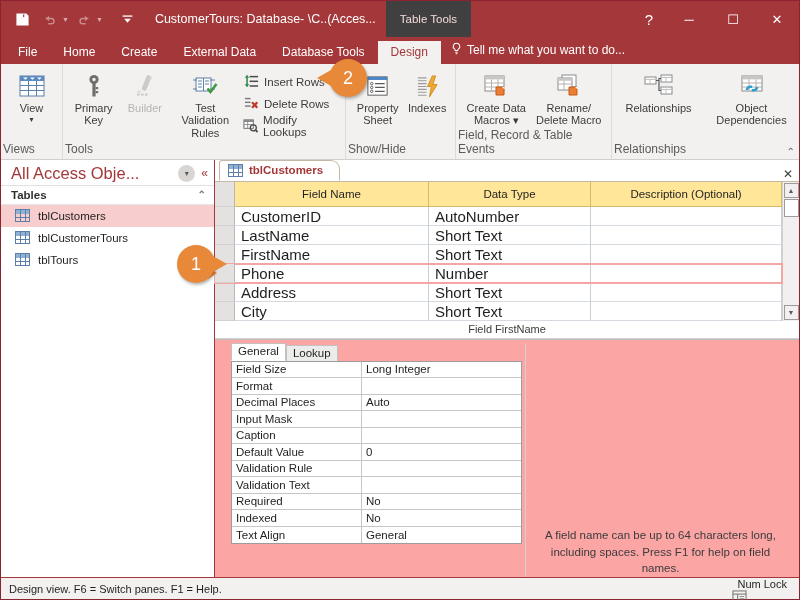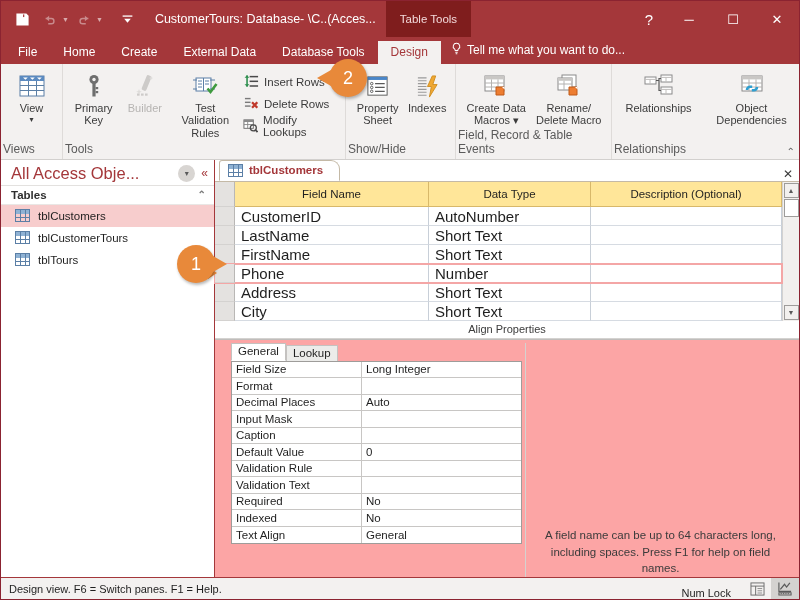--- a/index.html
+++ b/index.html
@@ -42,7 +42,7 @@
   }
   .ctx-tab {
     margin-left: 10px;
-    background: #7f1d1d;
+    background: #404040;
     color: #f3d9da;
     font-size: 11.5px;
     padding: 9px 14px 10px 14px;

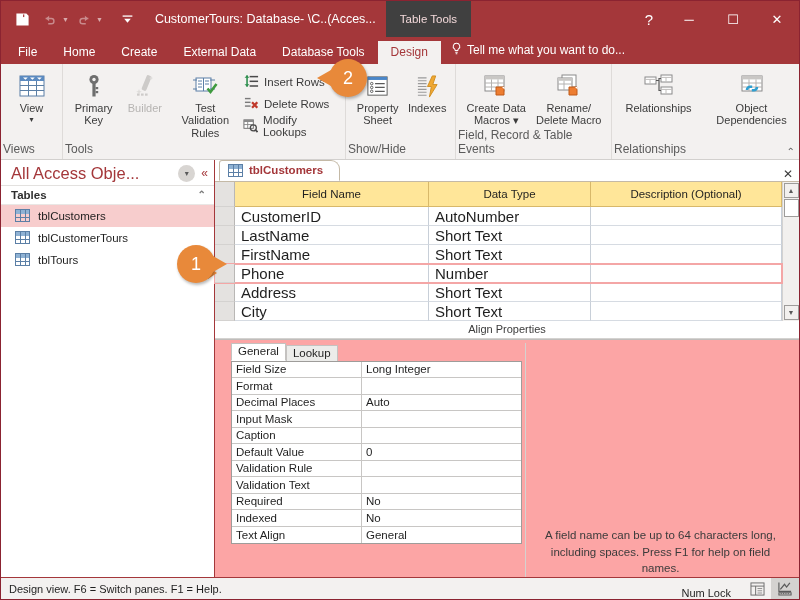--- a/index.html
+++ b/index.html
@@ -743,7 +743,7 @@
         </div>
       </div>
 
-      <div class="fieldprops-label">Align Properties</div>
+      <div class="fieldprops-label">Field FirstName</div>
 
       <div class="props">
         <div class="props-left">

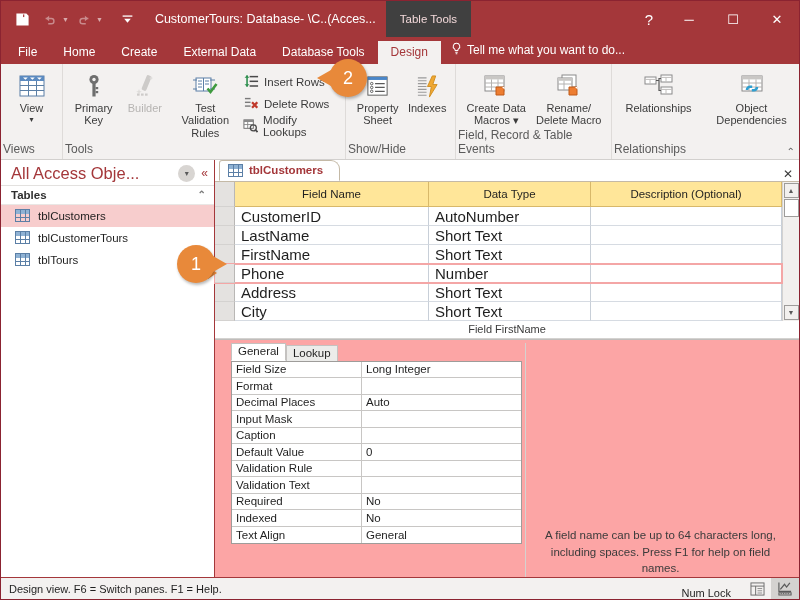--- a/index.html
+++ b/index.html
@@ -353,7 +353,7 @@
     font-size: 11px; color: #1f1f1f;
     padding-left: 8px;
   }
-  .sb-right { margin-left: auto; display: flex; align-items: flex-end; height: 100%; }
+  .sb-right { margin-left: auto; display: flex; align-items: flex-start; height: 100%; flex-direction: column; }
   .numlock { padding: 0 12px; }
   .view-ico {
     width: 28px; height: 100%;

